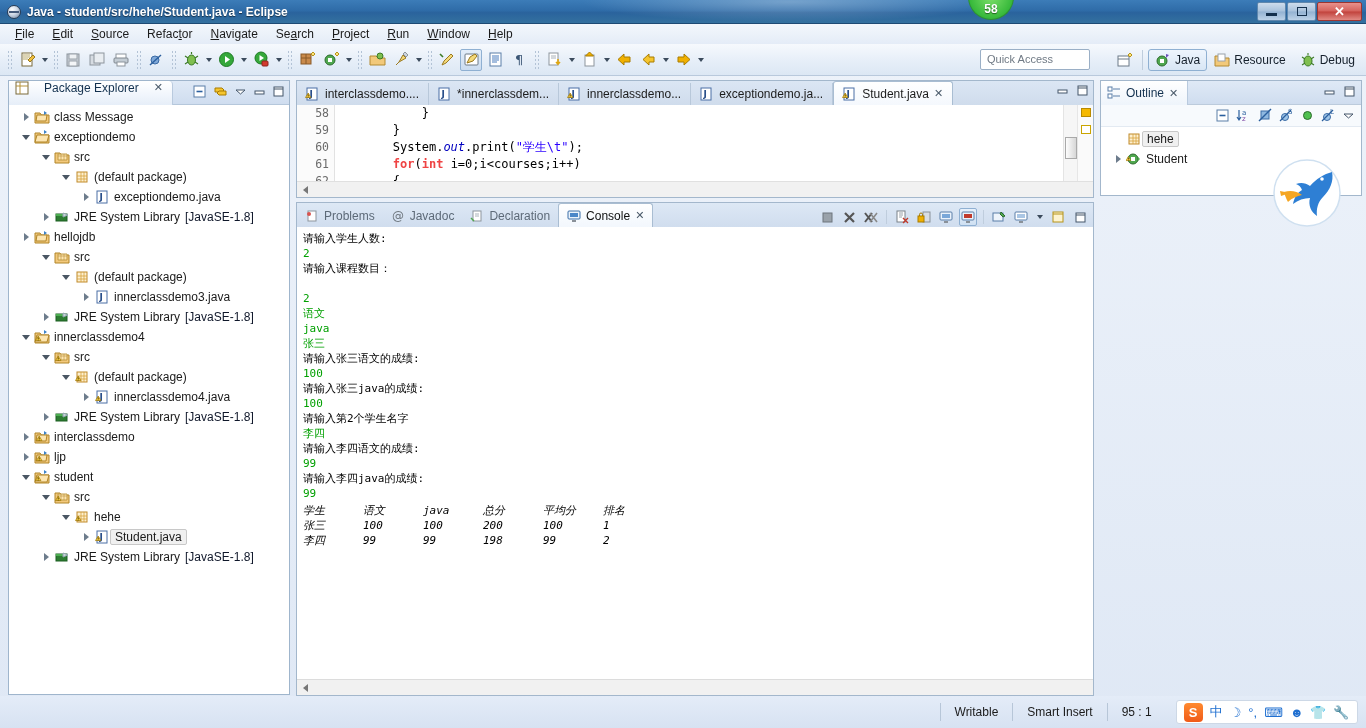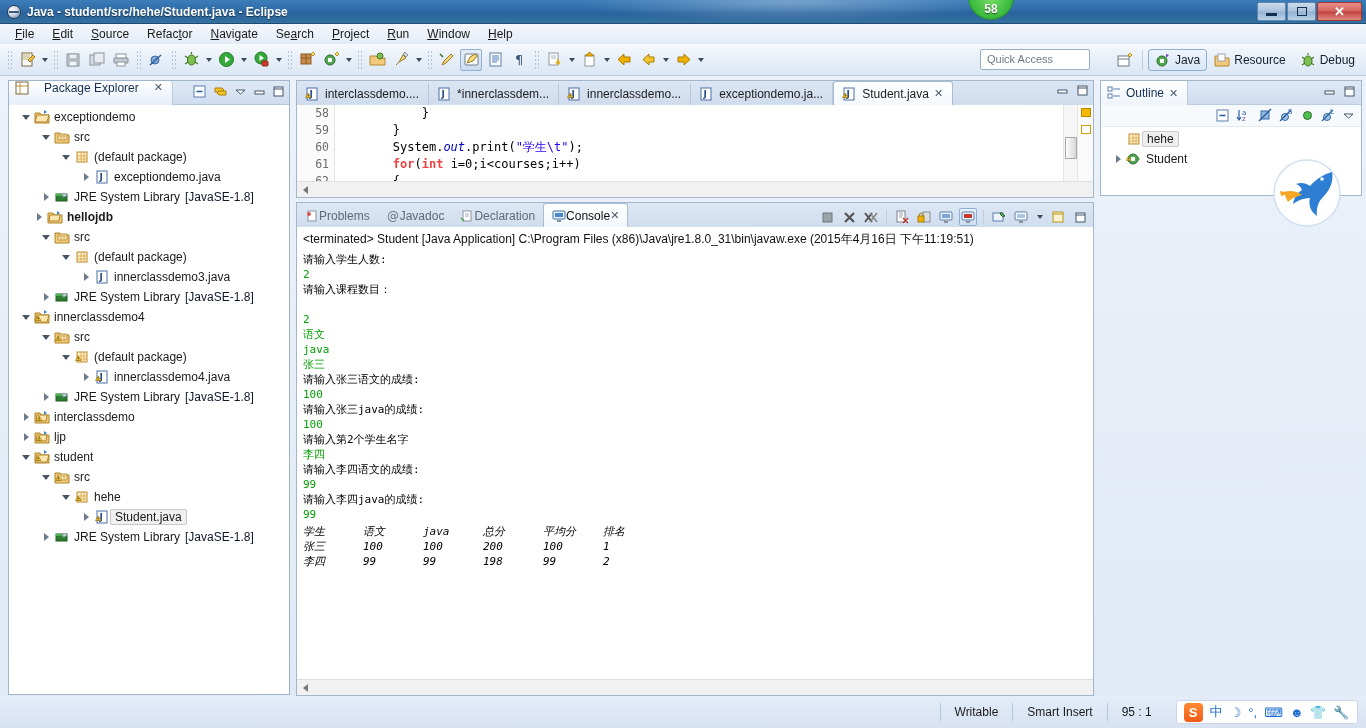--- a/index.html
+++ b/index.html
@@ -472,6 +472,19 @@
     <div class="treebody" id="pkgtree">
         <div class="trow" style="padding-left: 10px;">
           <span class="tw">
+            <i class="r"></i>
+          </span>
+          <span class="ticon">
+            <svg width="16" height="16" viewBox="0 0 16 16">
+              <path d="M1 4h5l1.5 2H15v8H1z" fill="#f3c97c" stroke="#b08528"></path>
+              <path d="M3 6h10l-1 6H2z" fill="#fde5b0" stroke="#b08528"></path>
+              <path d="M10 2l3 2-3 2z" fill="#3c82c8"></path>
+            </svg>
+          </span>
+          <span>class Message</span>
+        </div>
+        <div class="trow" style="padding-left: 10px;">
+          <span class="tw">
             <i class="d"></i>
           </span>
           <span class="ticon">

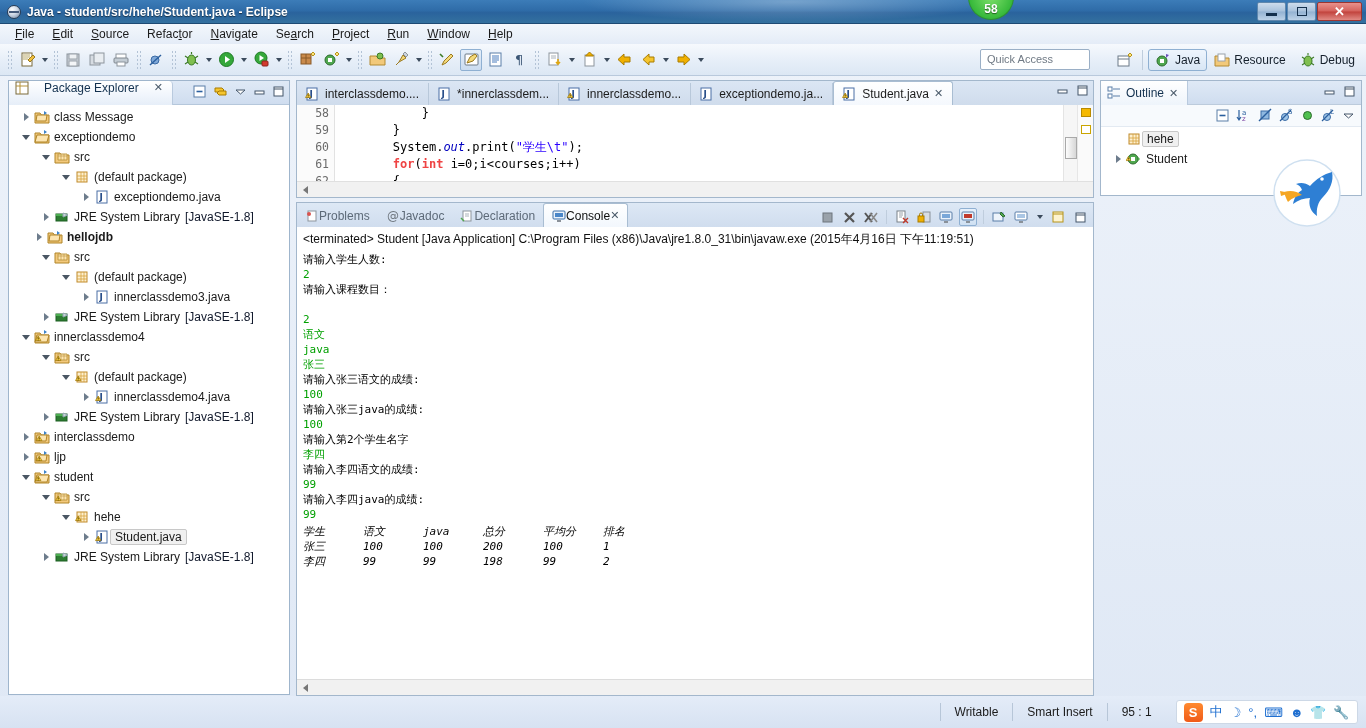--- a/index.html
+++ b/index.html
@@ -154,7 +154,7 @@
   #console{ left:296px; top:202px; width:798px; height:494px; background:#fff; border:1px solid #a3b7cc;}
   .ctabs{ height:24px; display:flex; align-items:flex-end; position:relative;
           background: linear-gradient(180deg,#dde8f5 0%,#d0ddee 100%);}
-  .ctab{ height:22px; display:flex; align-items:center; padding:0 8px;
+  .ctab{ height:22px; display:flex; align-items:center; gap:5px; padding:0 8px;
          font-size:12px; color:#5d6a78; white-space:nowrap;}
   .ctab.active{ background:linear-gradient(180deg,#ffffff,#f2f7fd); height:24px; color:#101010;
                 border:1px solid #a9bdd2; border-bottom:none; border-radius:3px 3px 0 0;}

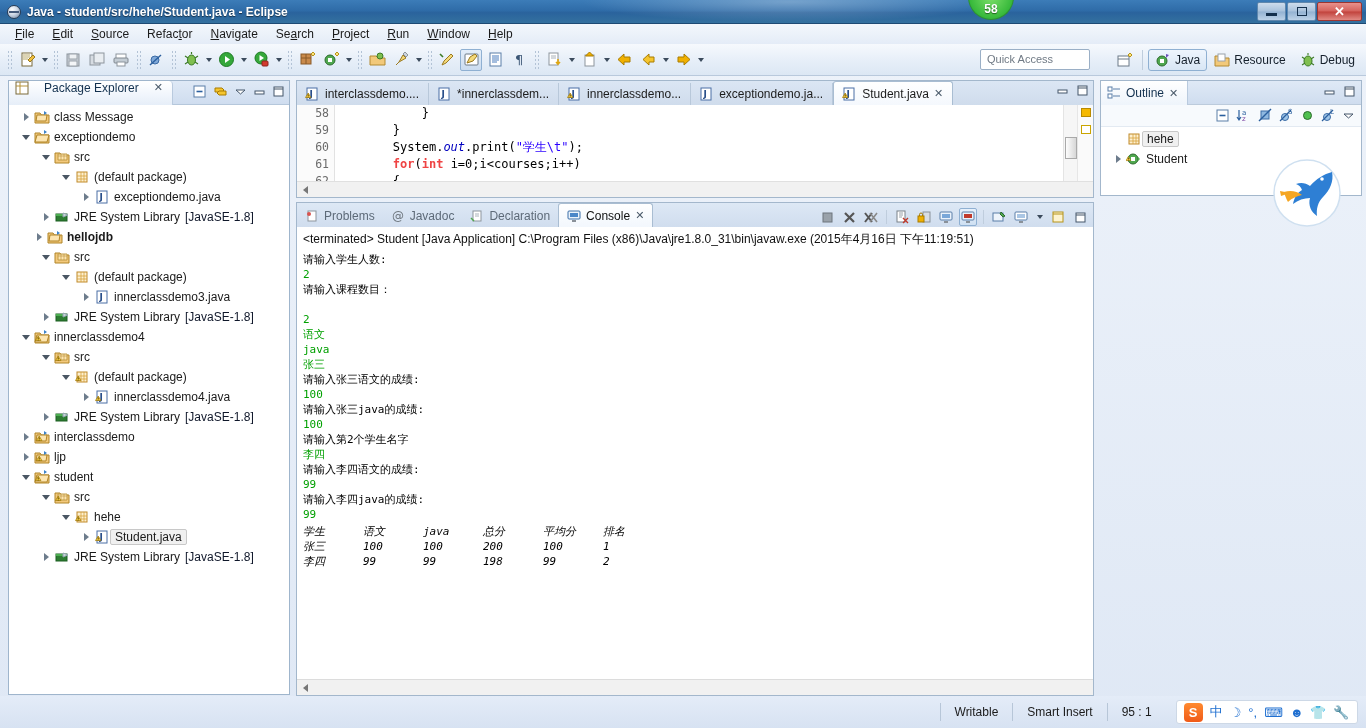--- a/index.html
+++ b/index.html
@@ -547,7 +547,7 @@
           <span>JRE System Library</span>
           <span class="grey" style="margin-left: 5px;">[JavaSE-1.8]</span>
         </div>
-        <div class="trow" style="padding-left: 23px; font-weight: bold;">
+        <div class="trow" style="padding-left: 10px;">
           <span class="tw">
             <i class="r"></i>
           </span>

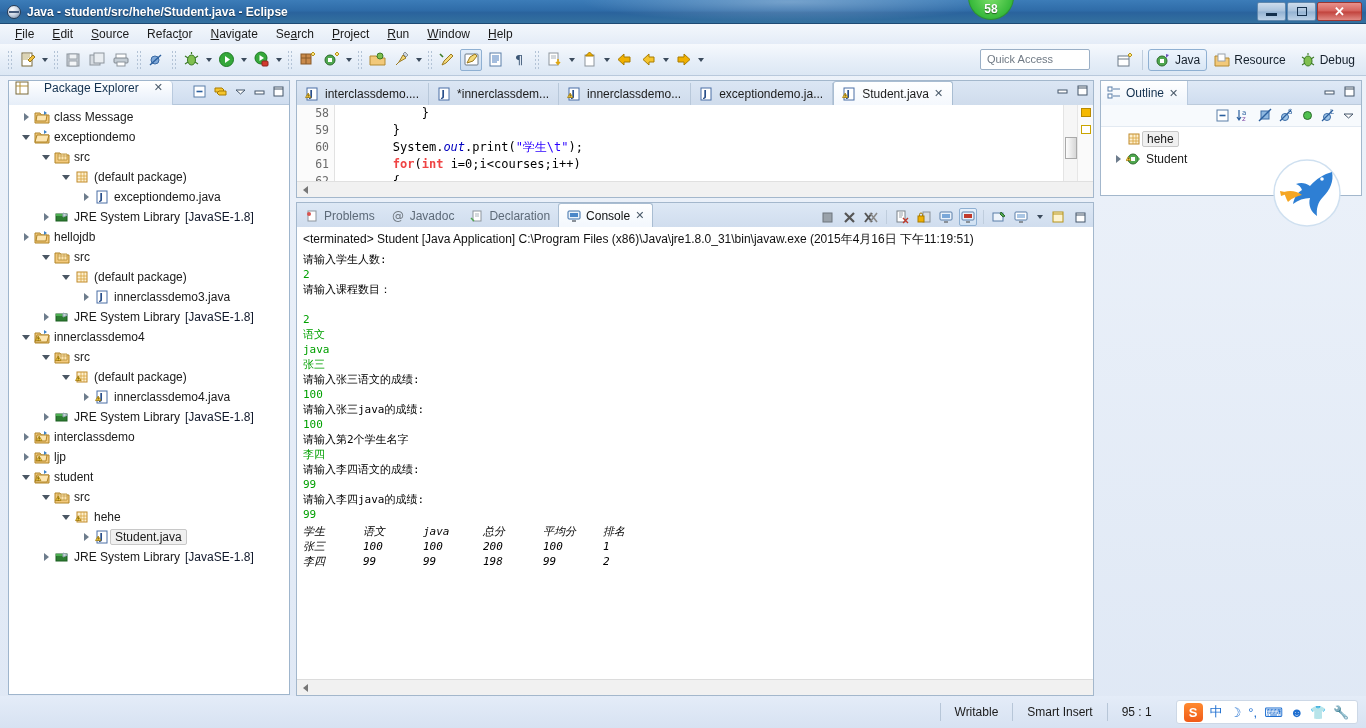--- a/index.html
+++ b/index.html
@@ -1033,7 +1033,6 @@
       </div>
     </div>
     <div class="cbody">
-      <div class="cterm">&lt;terminated&gt; Student [Java Application] C:\Program Files (x86)\Java\jre1.8.0_31\bin\javaw.exe (2015年4月16日 下午11:19:51)</div>
       <div id="clines">
           <div class="cline cout">请输入学生人数:</div>
           <div class="cline cin">2</div>

